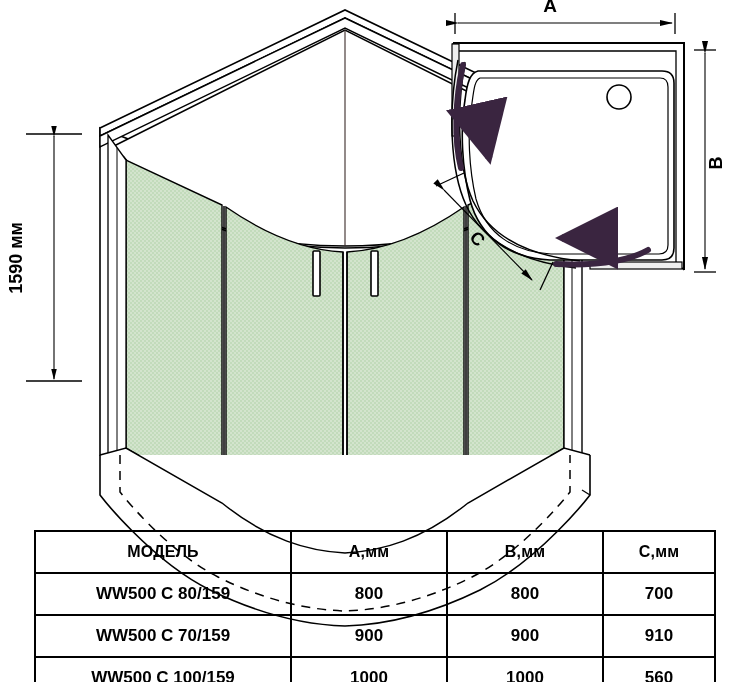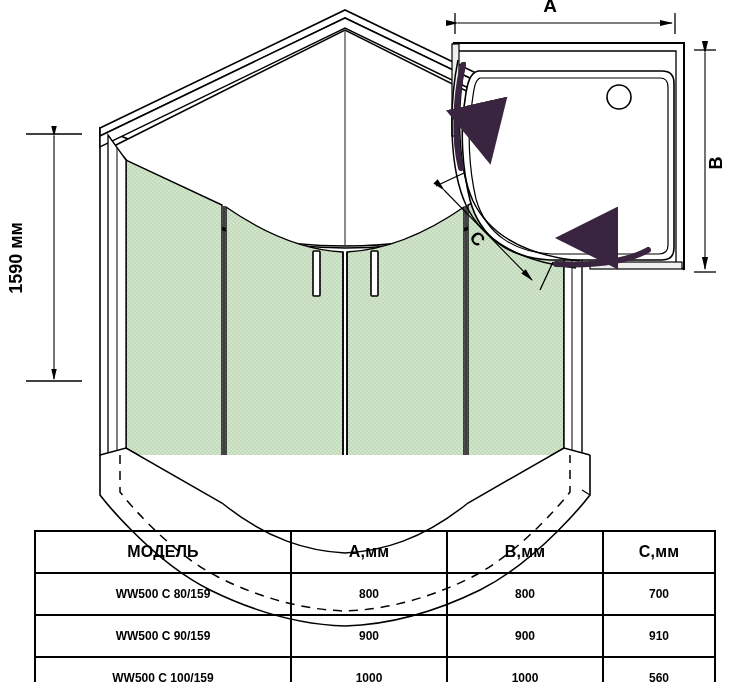--- a/index.html
+++ b/index.html
@@ -49,7 +49,7 @@
     letter-spacing: 0.2px;
   }
   .spec-table td {
-    font-size: 12px;
+    font-size: 17px;
   }
   .col-model { width: 252px; }
   .col-a { width: 152px; }

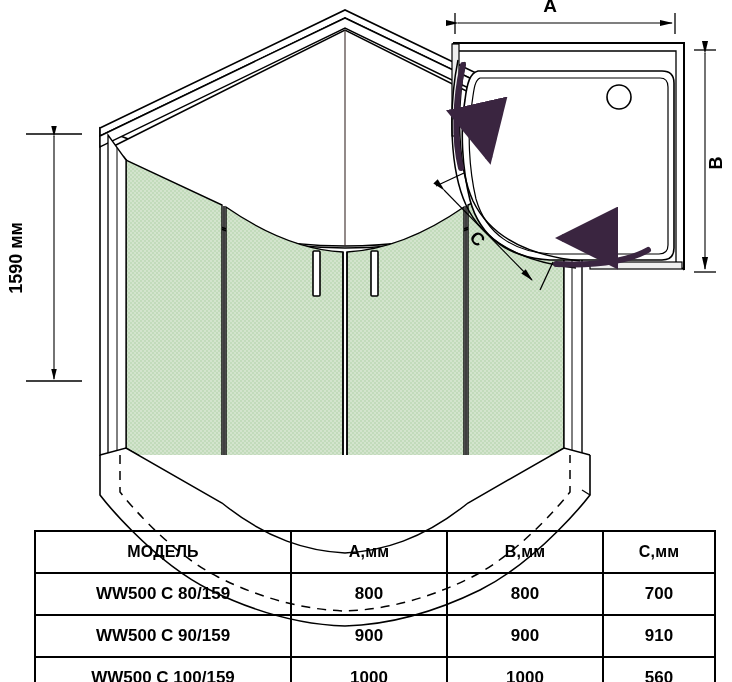--- a/index.html
+++ b/index.html
@@ -248,7 +248,7 @@
         <td>700</td>
       </tr>
       <tr>
-        <td class="cell-model">WW500 C 90/159</td>
+        <td class="cell-model">WW500 C 70/159</td>
         <td>900</td>
         <td>900</td>
         <td>910</td>

